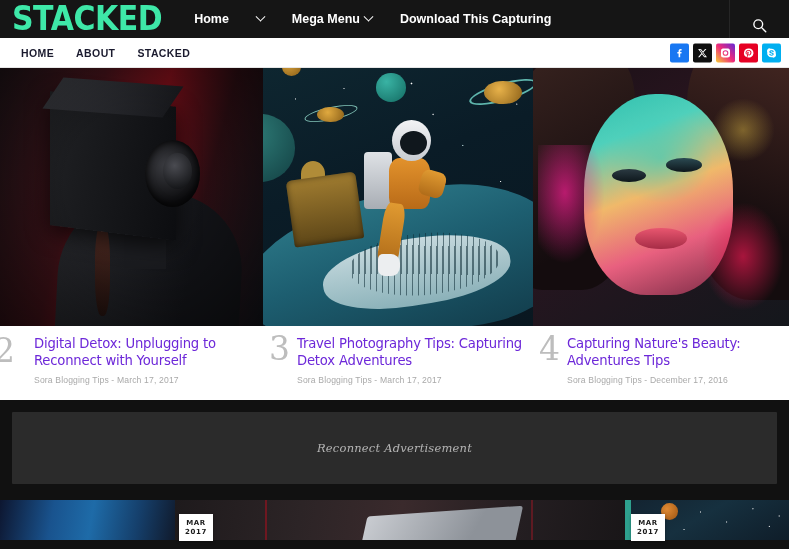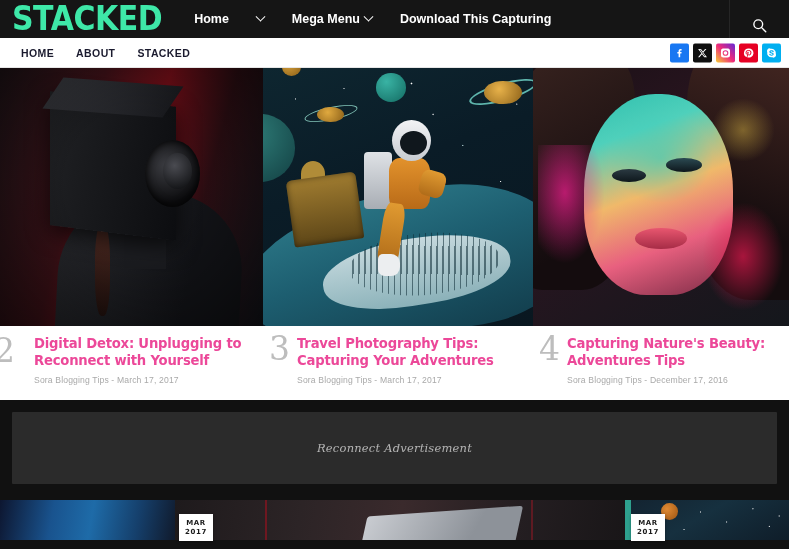--- a/index.html
+++ b/index.html
@@ -274,10 +274,10 @@
   .card.a .num { left:-6px; top:8px; }
   .card .ctitle {
     font-family:"DejaVu Sans", sans-serif;
-    font-weight:700;
+    font-weight:400;
     font-size:13.2px;
     line-height:1.28;
-    color:#ec4899;
+    color:#6d28d9;
     letter-spacing:-0.2px;
     margin-bottom:5px;
   }

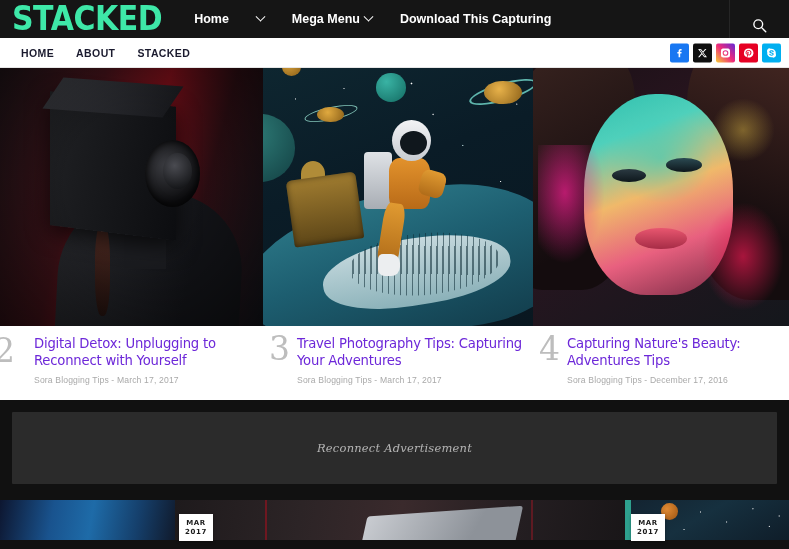--- a/index.html
+++ b/index.html
@@ -497,7 +497,7 @@
 
   <div class="card b">
     <div class="num">3</div>
-    <div class="ctitle">Travel Photography Tips: Capturing Your Adventures</div>
+    <div class="ctitle">Travel Photography Tips: Capturing Detox Adventures</div>
     <div class="cmeta">Sora Blogging Tips - March 17, 2017</div>
   </div>
 

